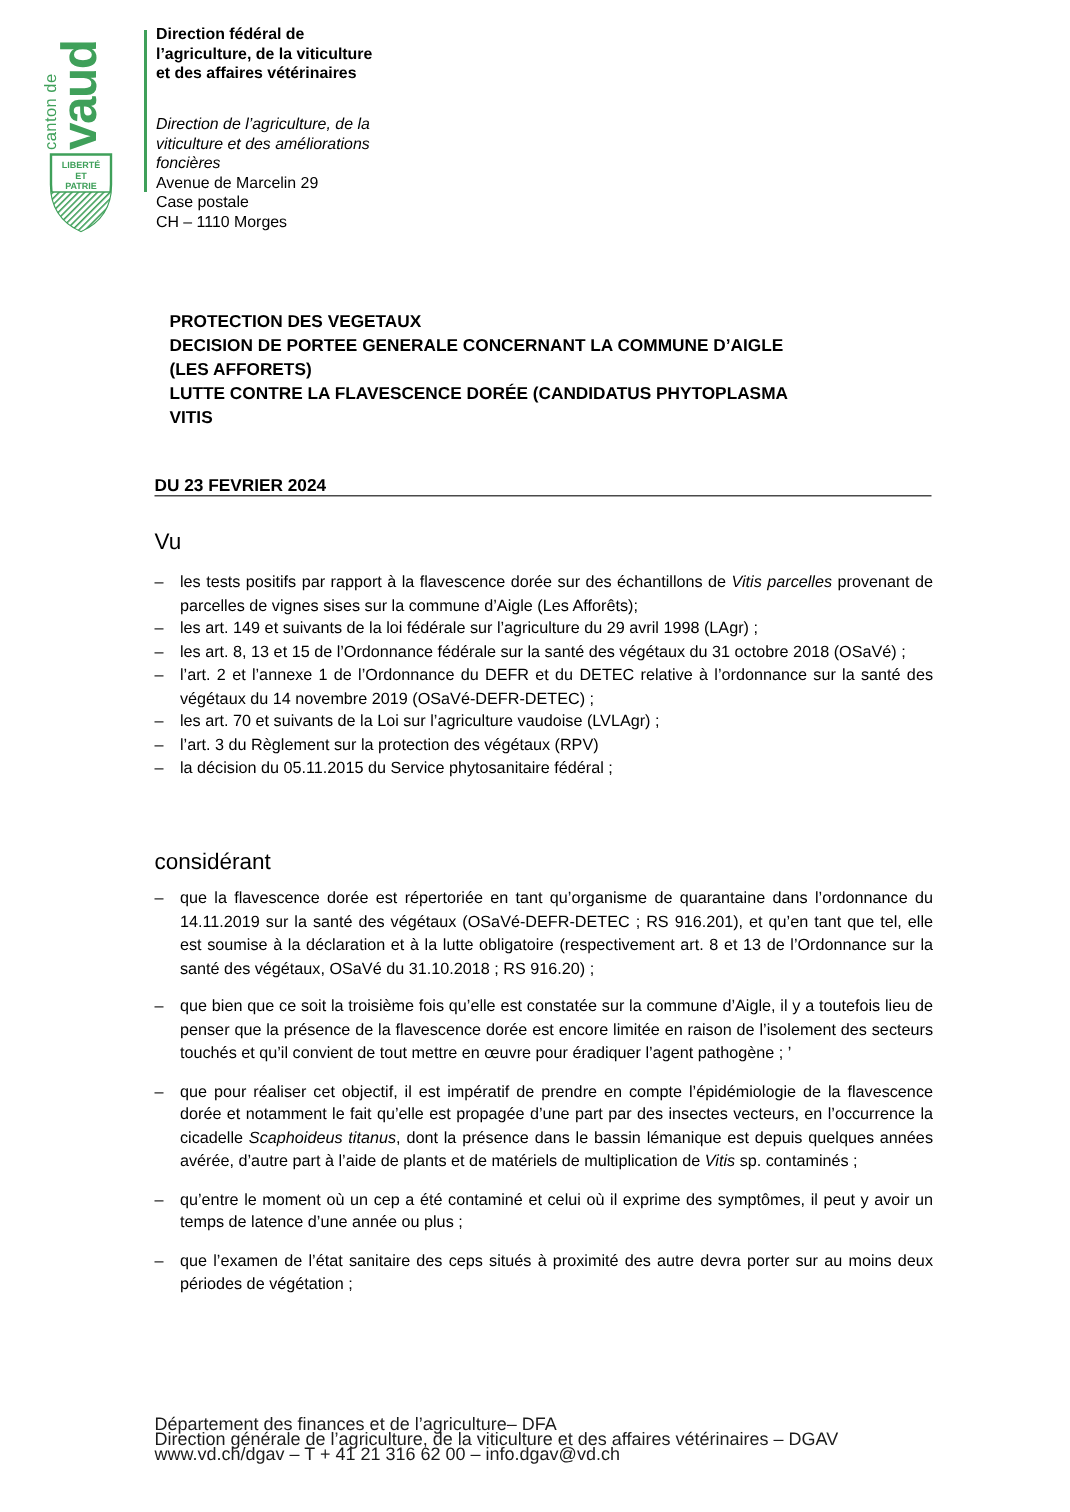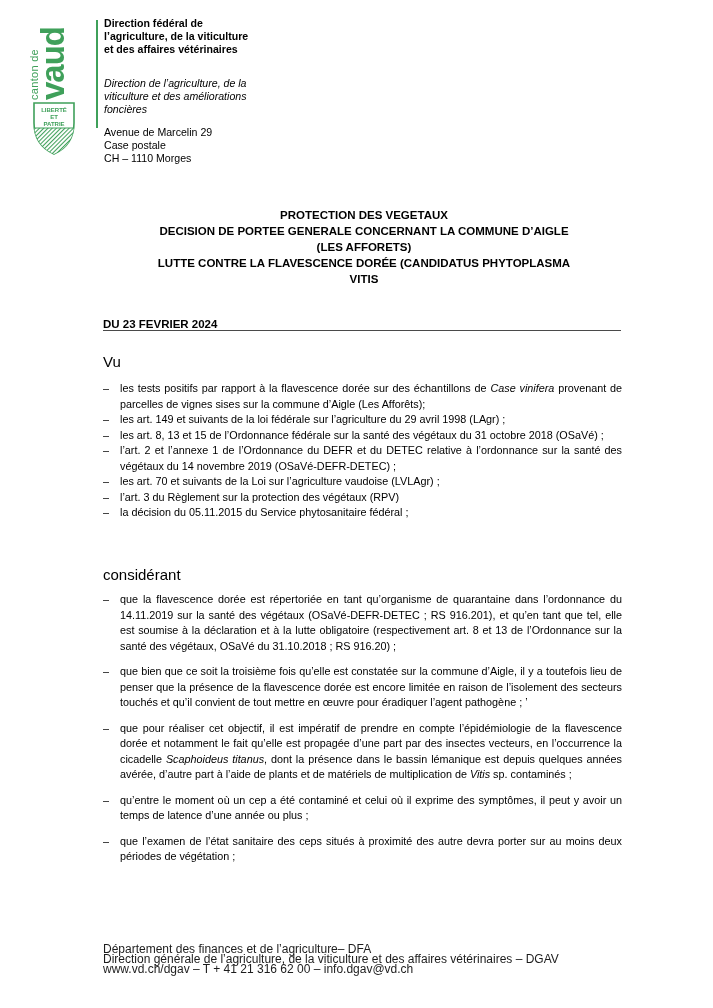--- a/index.html
+++ b/index.html
@@ -22,7 +22,7 @@
   .header-text { position:absolute; left:104px; top:17px; width:210px; font-size:10.6px; }
   .header-bold    { font-weight:bold; white-space:pre-line; line-height:13px; }
   .header-italic  { font-style:italic; white-space:pre-line; line-height:13px; margin-top:21px; }
-  .header-address { white-space:pre-line; line-height:13px; margin-top:10px; }
+  .header-address { white-space:pre-line; line-height:13px; }
 
   
   .doc-title {

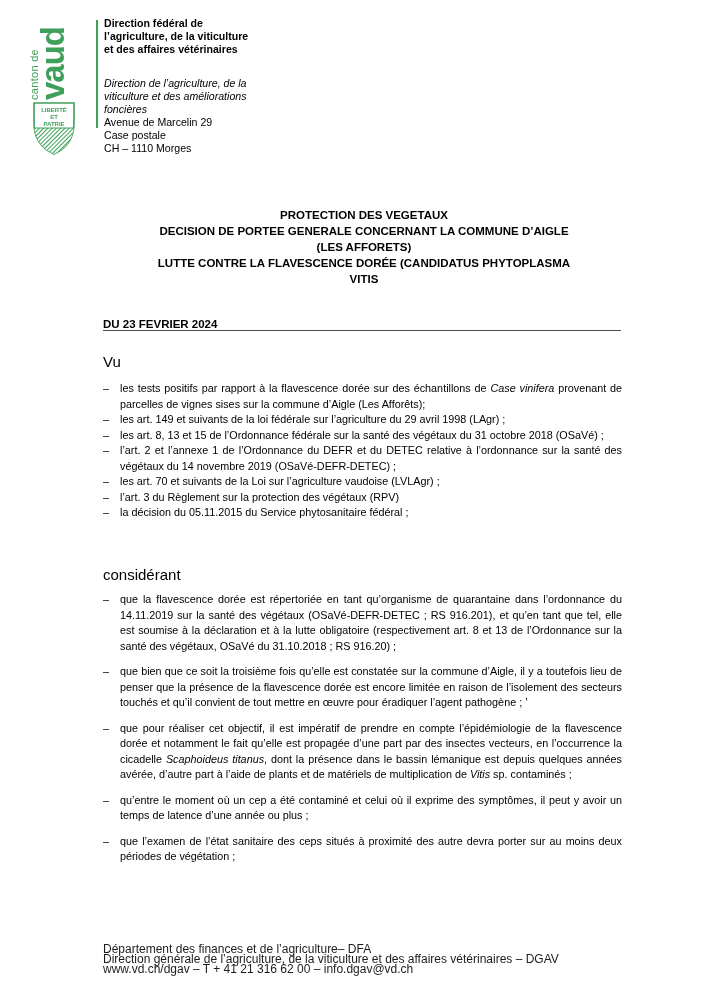--- a/index.html
+++ b/index.html
@@ -26,8 +26,8 @@
 
   
   .doc-title {
-    position:absolute; left:103px; top:207px; width:522px;
-    font-weight:bold; font-size:11.5px; line-height:16px; white-space:pre-line;text-align:center;
+    position:absolute; left:113px; top:207px; width:522px;
+    font-weight:bold; font-size:11.5px; line-height:16px; white-space:pre-line;
   }
   .doc-date {
     position:absolute; left:103px; top:318px; width:518px;

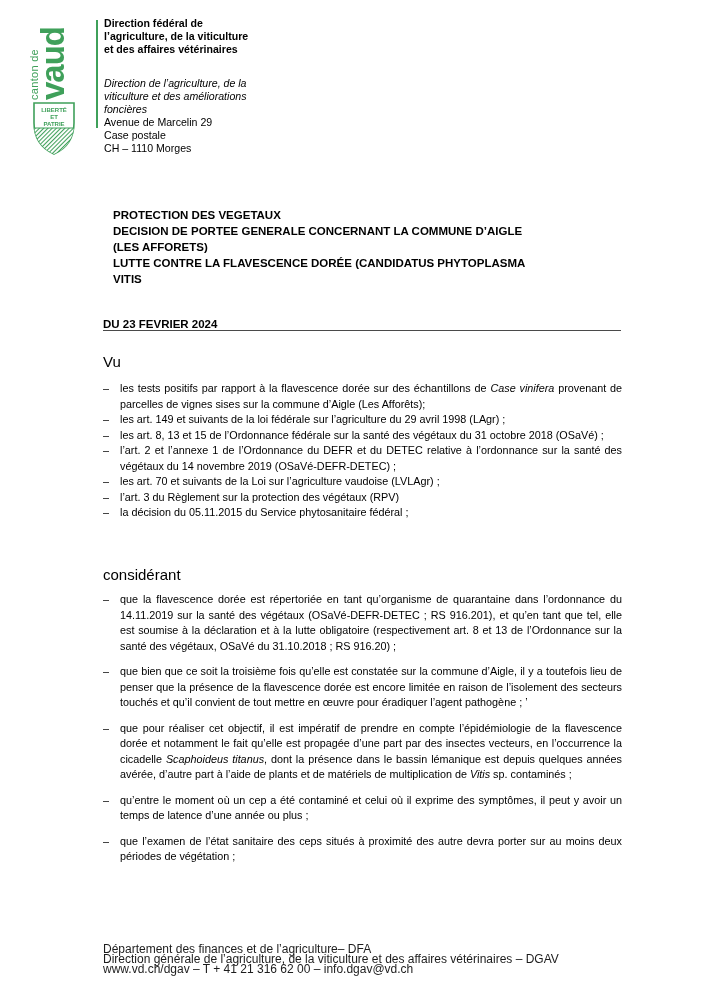--- a/index.html
+++ b/index.html
@@ -107,7 +107,7 @@
   <div class="list" id="vu-list">
       <div class="li">
         <span class="dash">–</span>
-        <div class="li-text"><span>les tests positifs par rapport à la flavescence dorée sur des échantillons de </span><span class="it">Case vinifera</span><span> provenant de parcelles de vignes sises sur la commune d’Aigle (Les Afforêts);</span></div>
+        <div class="li-text"><span>les tests positifs par rapport à la flavescence dorée sur des échantillons de </span><span class="it">Vitis parcelles</span><span> provenant de parcelles de vignes sises sur la commune d’Aigle (Les Afforêts);</span></div>
       </div>
       <div class="li">
         <span class="dash">–</span>

